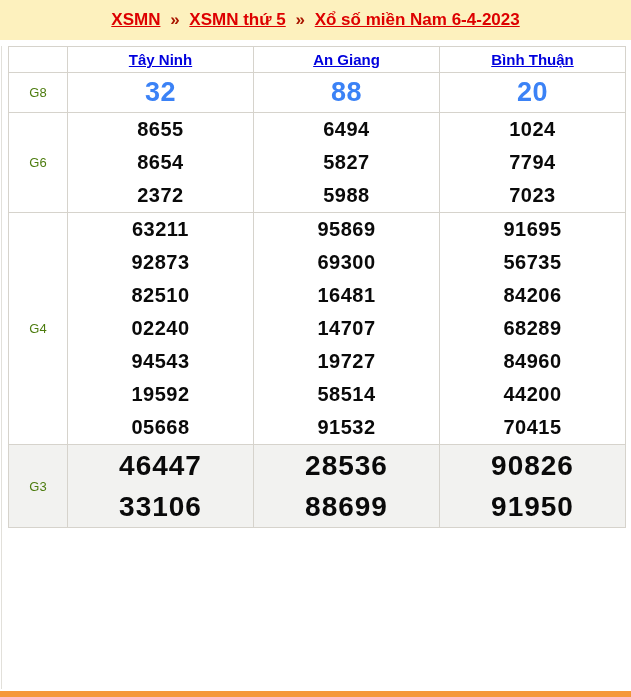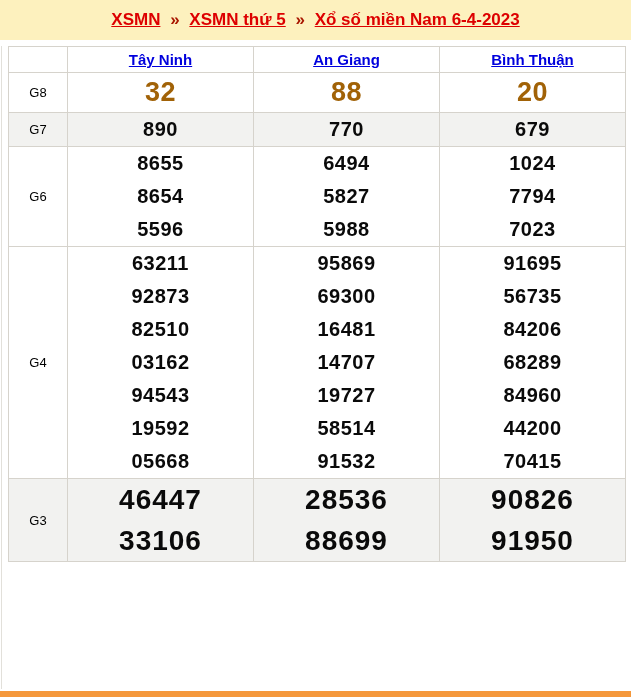--- a/index.html
+++ b/index.html
@@ -70,7 +70,7 @@
   .label-cell {
     font-size: 13px;
     font-weight: normal;
-    color: #000000;
+    color: #4d7c0f;
     background: inherit;
   }
   tbody tr { background: #ffffff; }

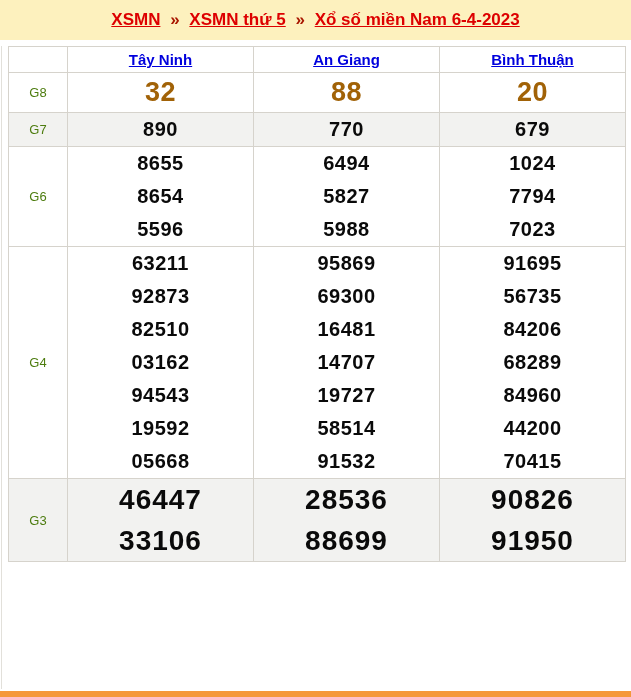--- a/index.html
+++ b/index.html
@@ -83,7 +83,7 @@
     color: #0a0a0a;
     letter-spacing: 0.5px;
   }
-  tbody tr.highlight .num-line { color: #a16207; }
+  tbody tr.highlight .num-line { color: #3b82f6; }
   tbody tr:first-child .num-line {   
     height: 39px;
     line-height: 39px;

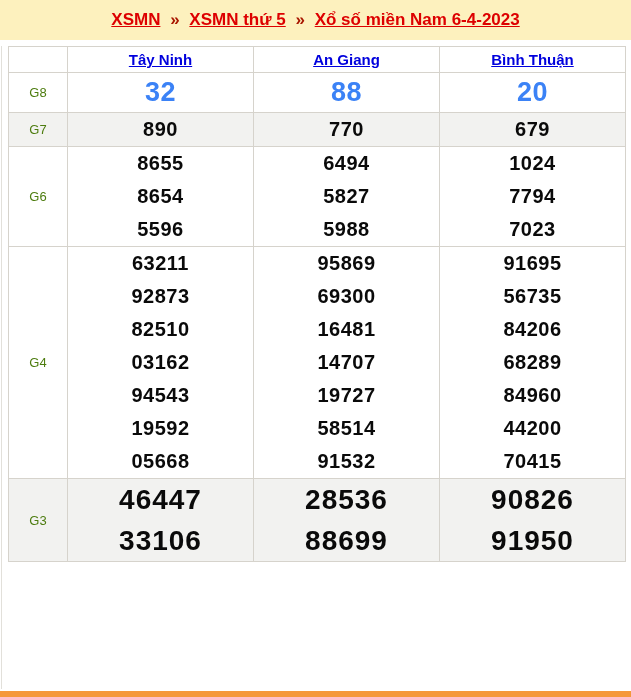--- a/index.html
+++ b/index.html
@@ -162,18 +162,6 @@
             <div class="num-line">20</div>
           </td>
         </tr>
-        <tr class="shade">
-          <td class="label-cell">G7</td>
-          <td class="num-cell">
-            <div class="num-line">890</div>
-          </td>
-          <td class="num-cell">
-            <div class="num-line">770</div>
-          </td>
-          <td class="num-cell">
-            <div class="num-line">679</div>
-          </td>
-        </tr>
         <tr>
           <td class="label-cell">G6</td>
           <td class="num-cell">

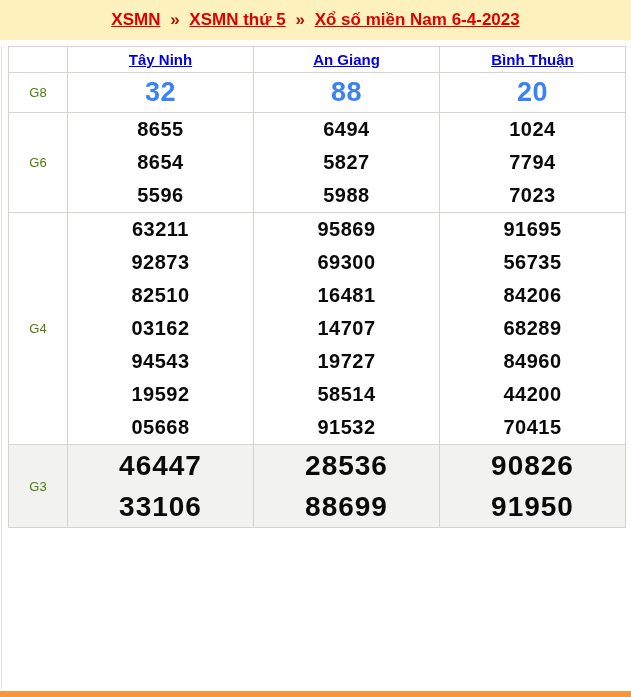--- a/index.html
+++ b/index.html
@@ -167,7 +167,7 @@
           <td class="num-cell">
             <div class="num-line">8655</div>
             <div class="num-line">8654</div>
-            <div class="num-line">5596</div>
+            <div class="num-line">2372</div>
           </td>
           <td class="num-cell">
             <div class="num-line">6494</div>

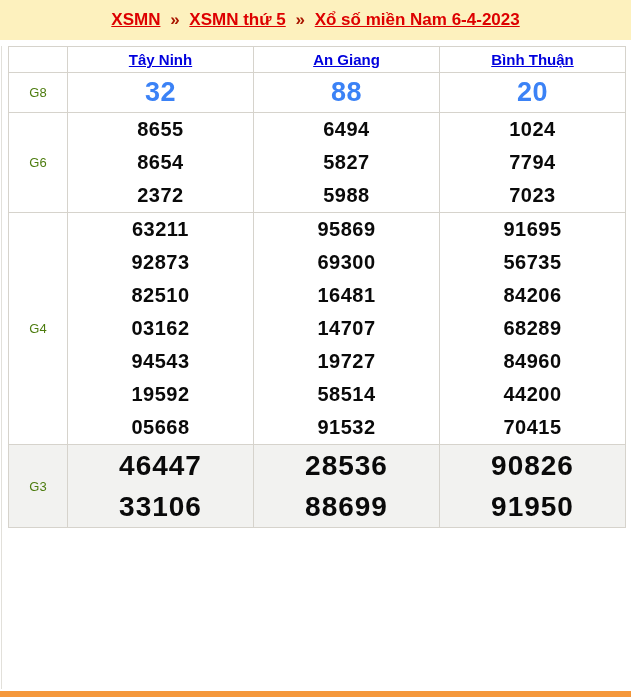--- a/index.html
+++ b/index.html
@@ -186,7 +186,7 @@
             <div class="num-line">63211</div>
             <div class="num-line">92873</div>
             <div class="num-line">82510</div>
-            <div class="num-line">03162</div>
+            <div class="num-line">02240</div>
             <div class="num-line">94543</div>
             <div class="num-line">19592</div>
             <div class="num-line">05668</div>

